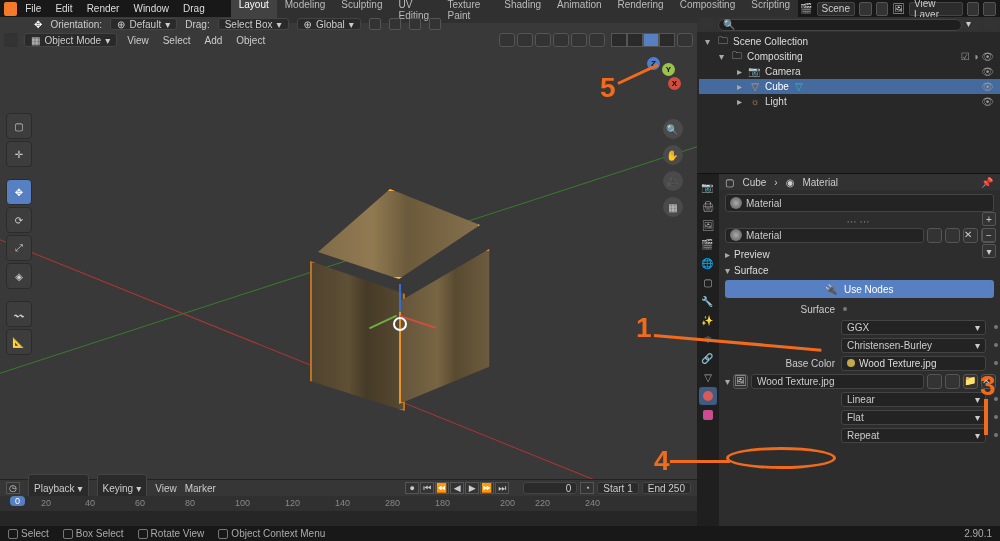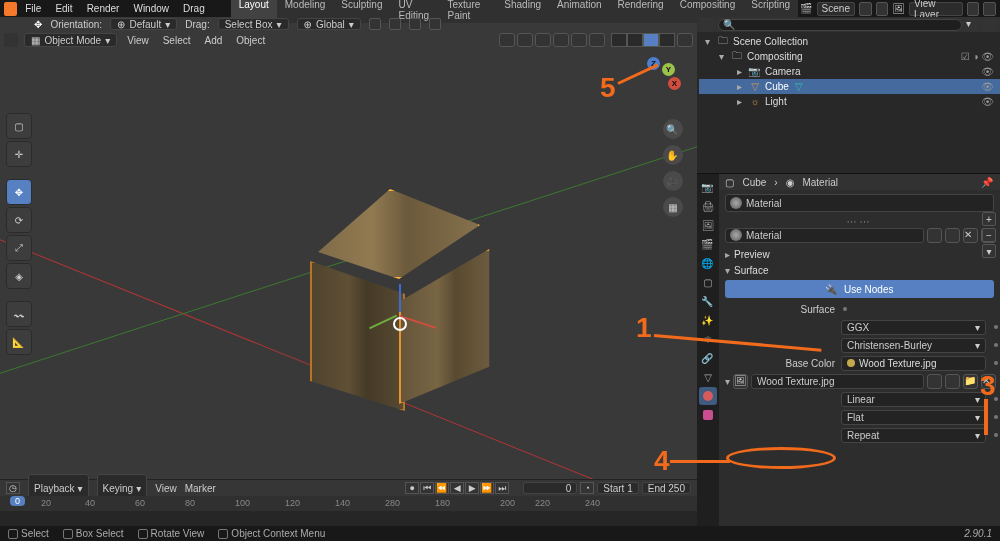--- a/index.html
+++ b/index.html
@@ -93,7 +93,7 @@
 .status { position:absolute; left:0; bottom:0; width:1000px; height:15px; background:#181818; display:flex; align-items:center; gap:14px; padding:0 8px; color:#aaa;}
 .status .sb { display:flex; align-items:center; gap:3px;}
 .status .mb { width:10px;height:10px;border:1px solid #777;border-radius:2px;}
-.status .ver { margin-left:auto;font-style:italic;}
+.status .ver { margin-left:auto;}
 
 
 .right-col { position:absolute; top:17px; right:0; width:303px; height:509px; display:flex; flex-direction:column;}

